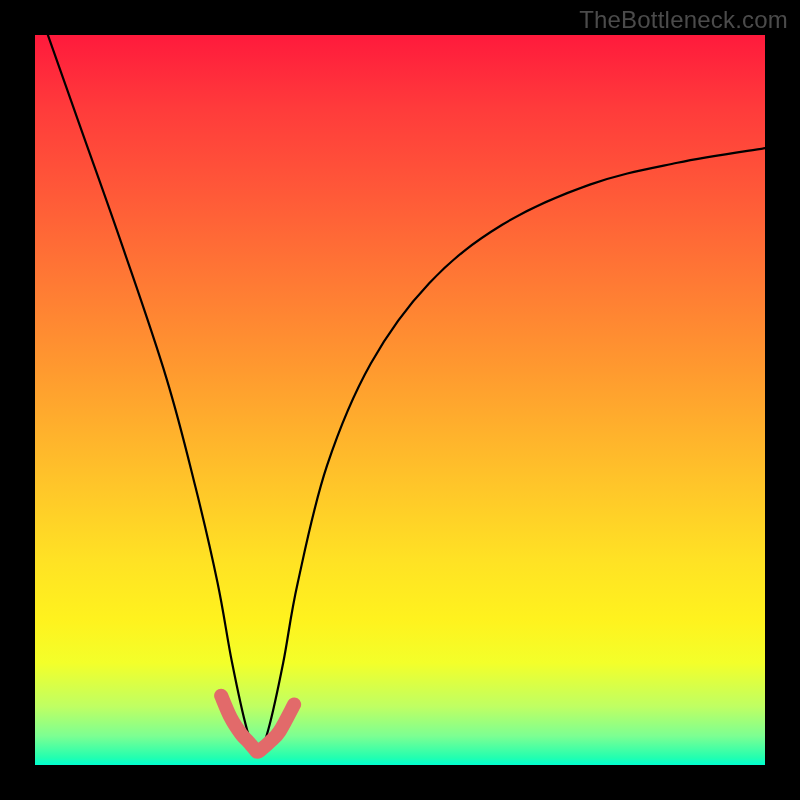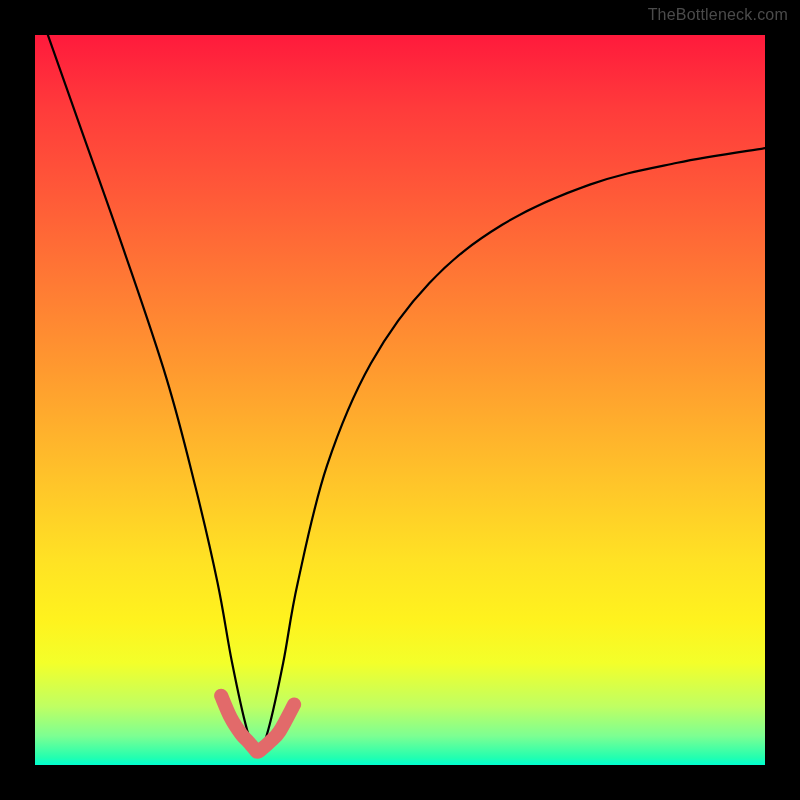--- a/index.html
+++ b/index.html
@@ -46,7 +46,7 @@
     top: 6px;
     right: 12px;
     color: #4b4b4b;
-    font-size: 16px;
+    font-size: 24px;
     letter-spacing: 0.2px;
     font-weight: 500;
     user-select: none;

